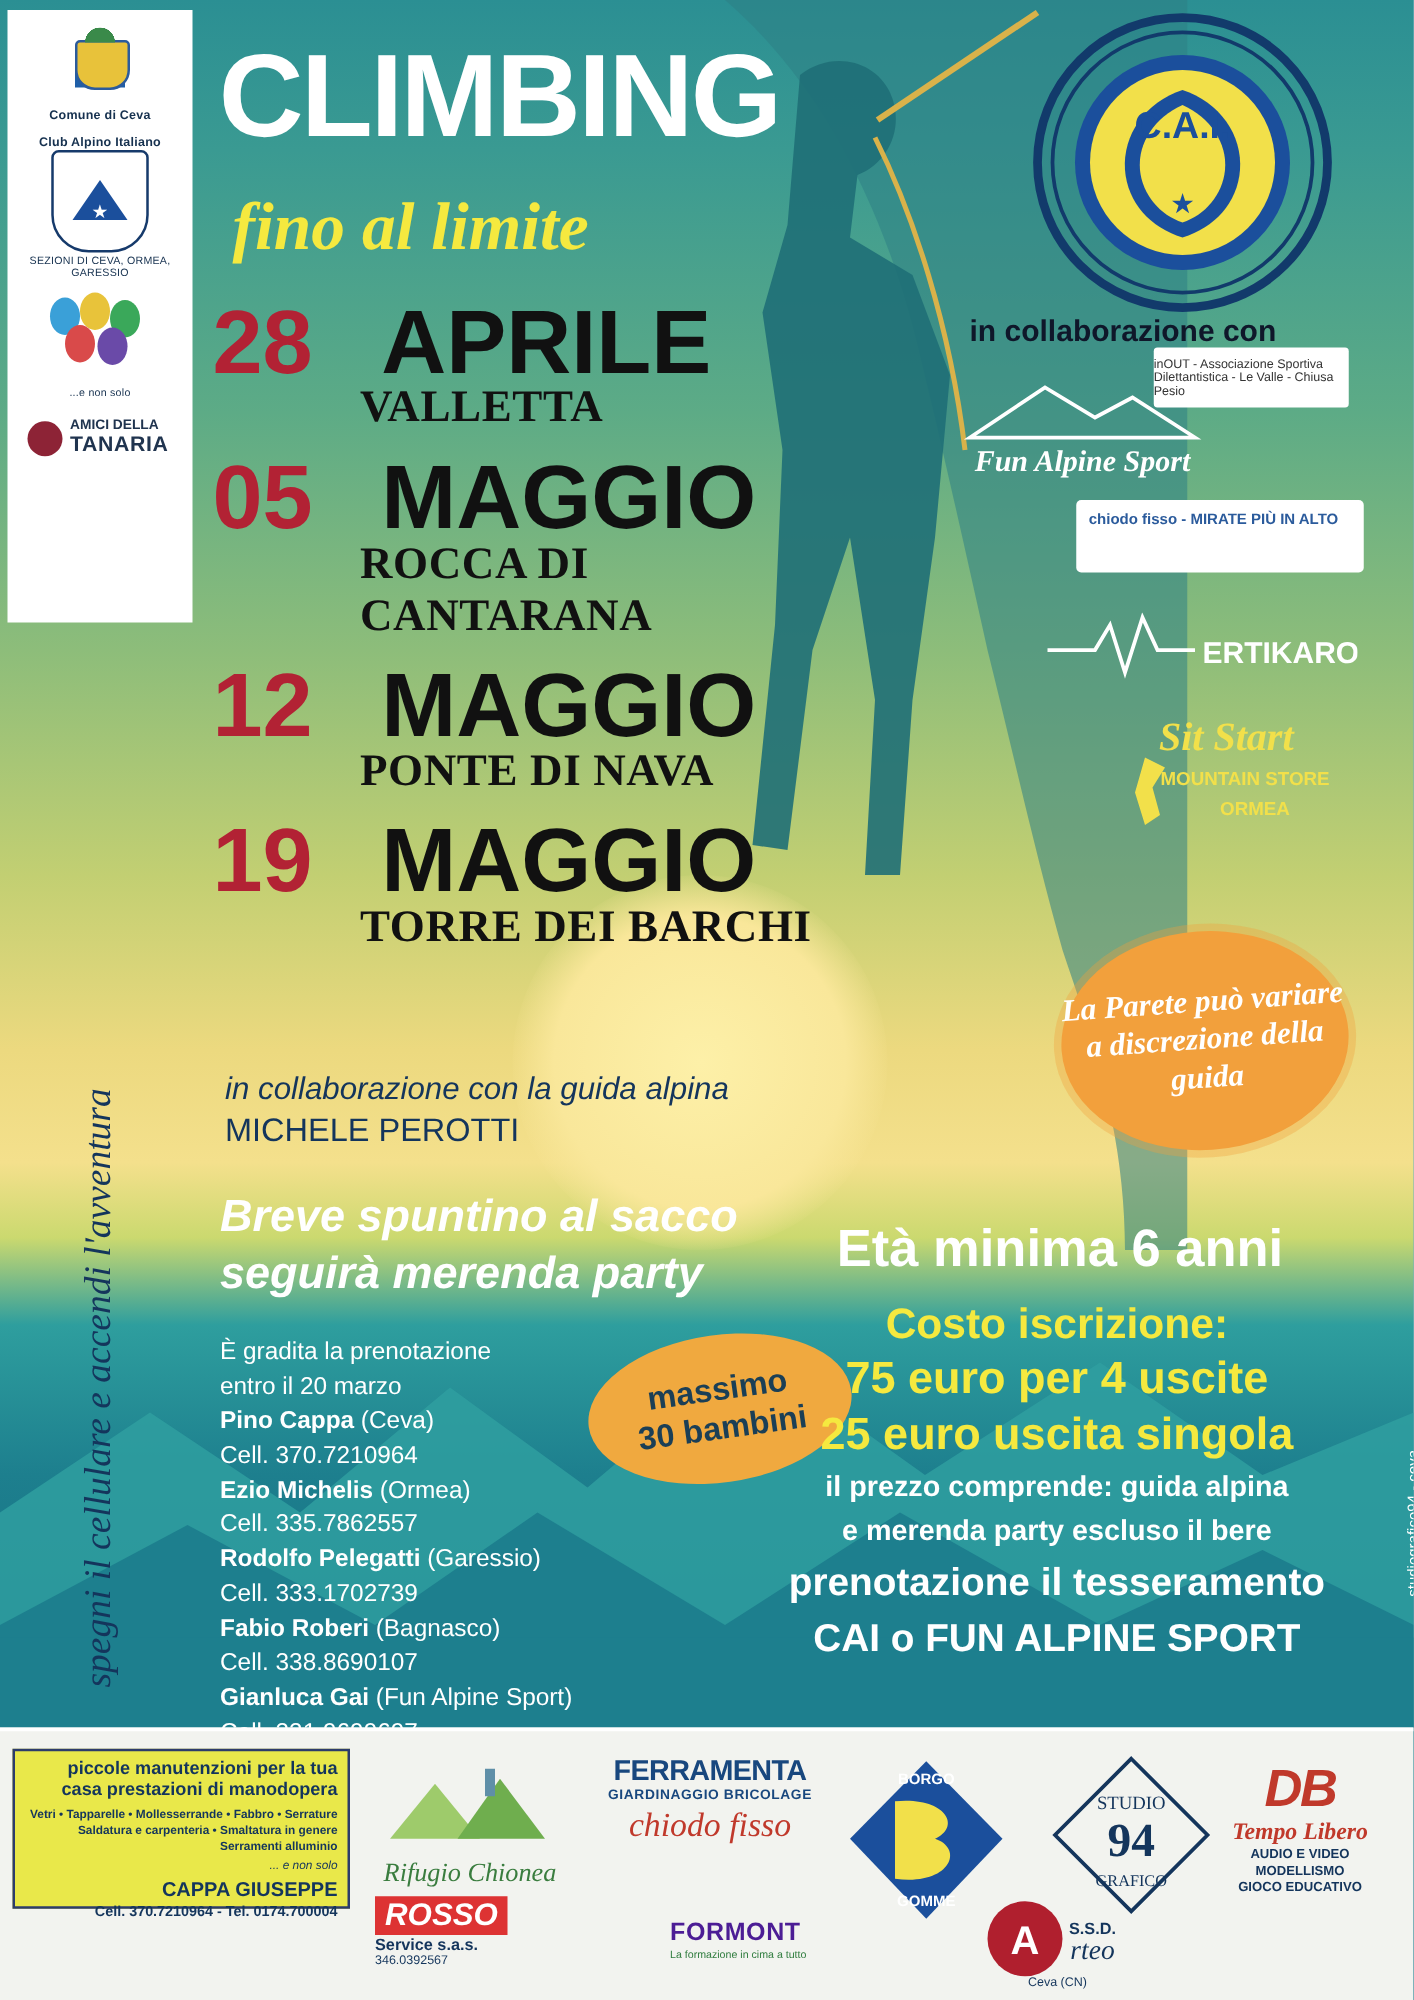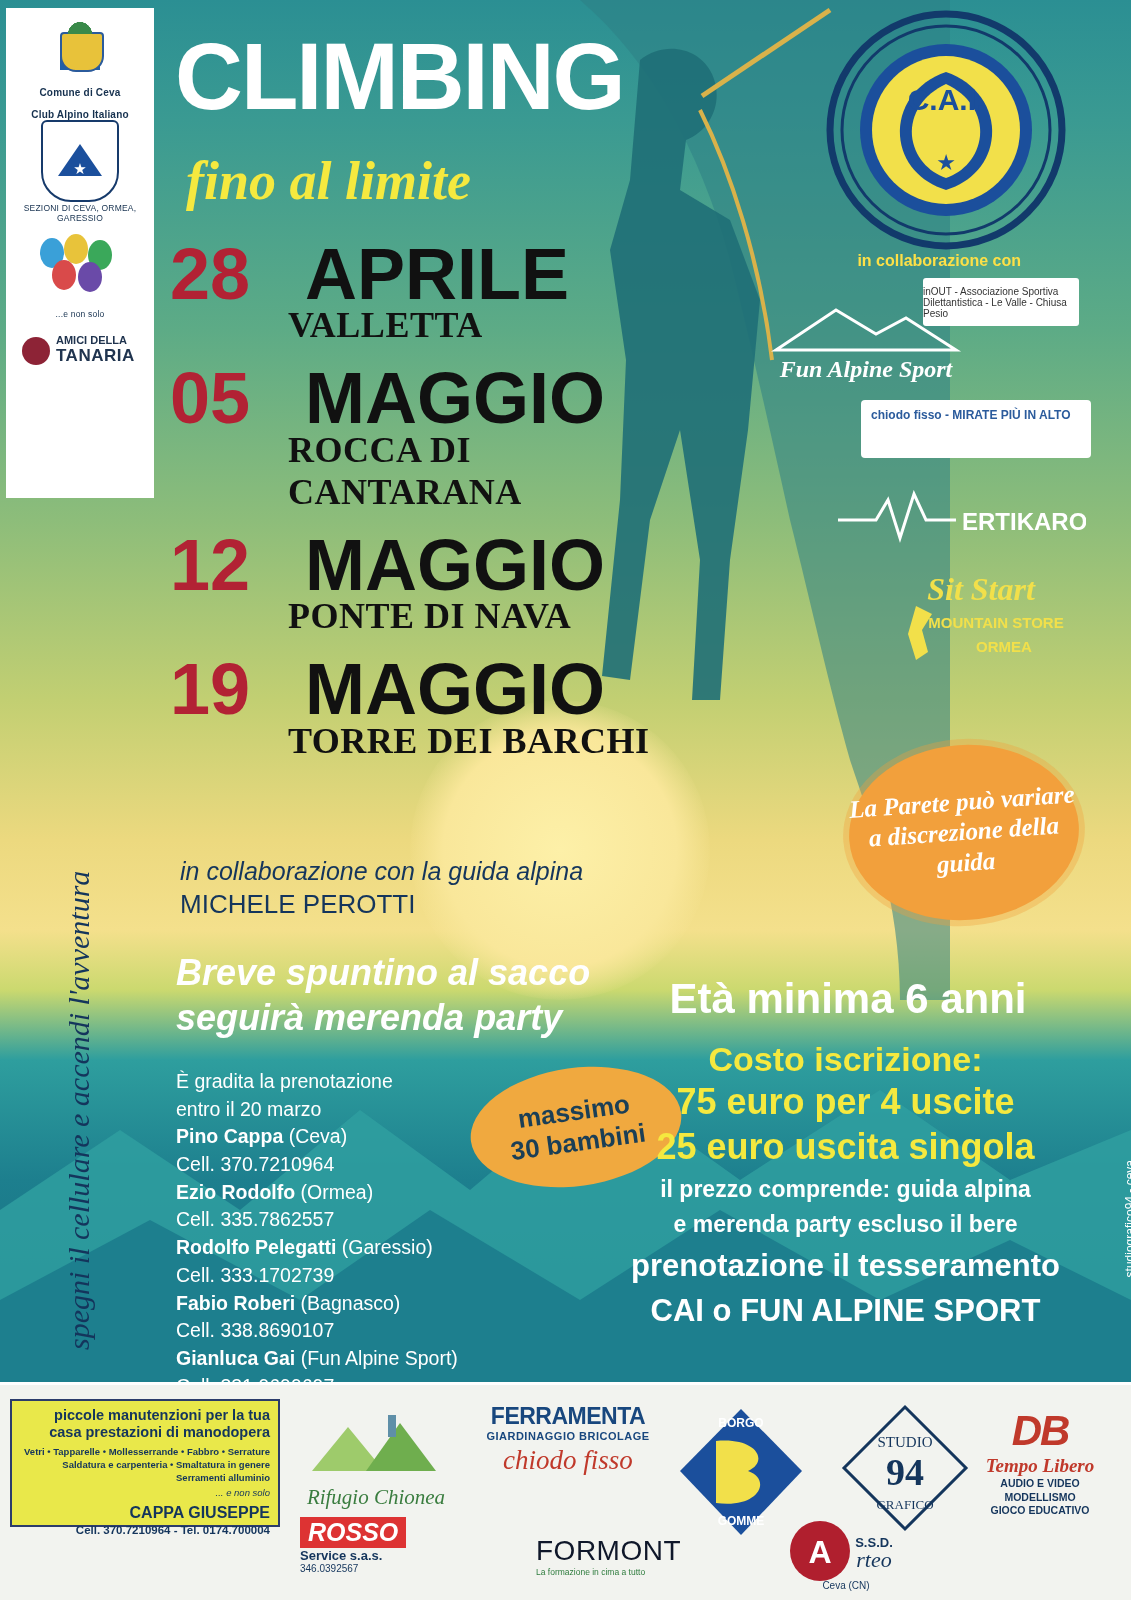--- a/index.html
+++ b/index.html
@@ -259,8 +259,8 @@
   .collab-label {
     position: absolute;
     right: 110px; top: 252px;
-    font-size: 16px;
-    color: #fde047;
+    font-size: 24px;
+    color: #0f172a;
     font-weight: bold;
   }
   .inout-logo {

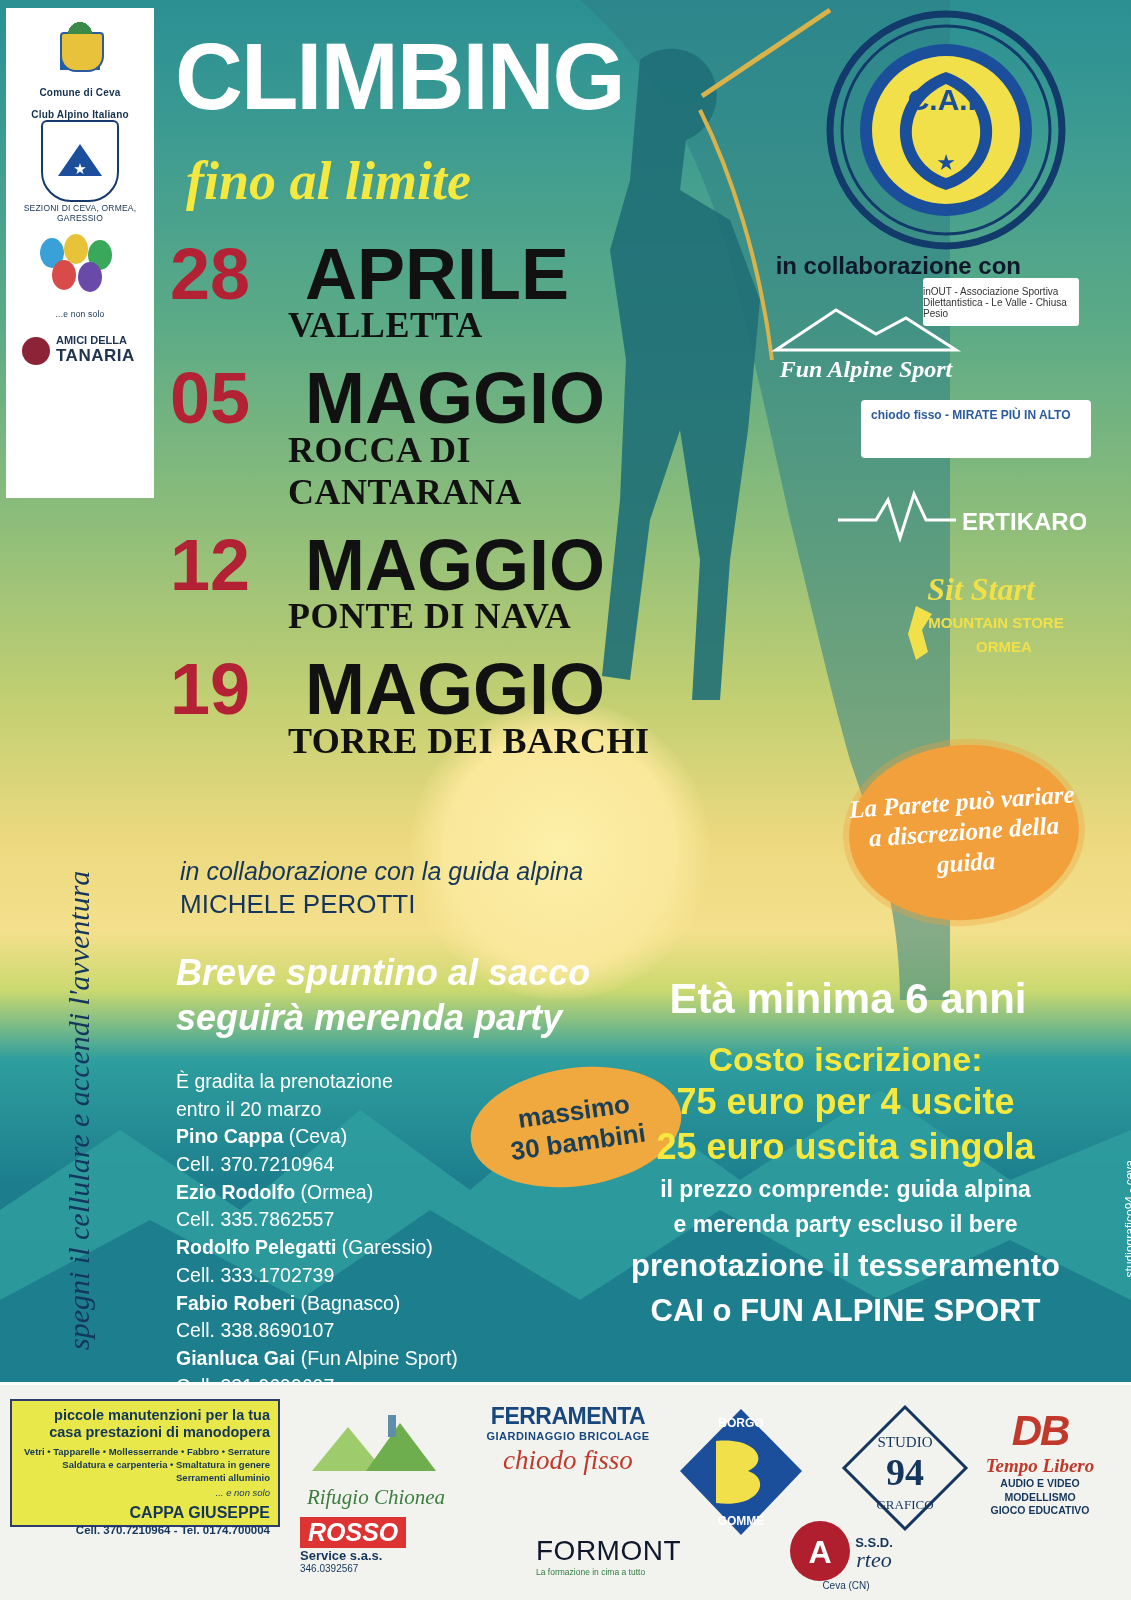--- a/index.html
+++ b/index.html
@@ -610,7 +610,7 @@
       <div>Cell. 370.7210964</div>
     </div>
     <div>
-      <span class="nm">Ezio Rodolfo</span>
+      <span class="nm">Ezio Michelis</span>
       <span>(Ormea)</span>
       <div>Cell. 335.7862557</div>
     </div>

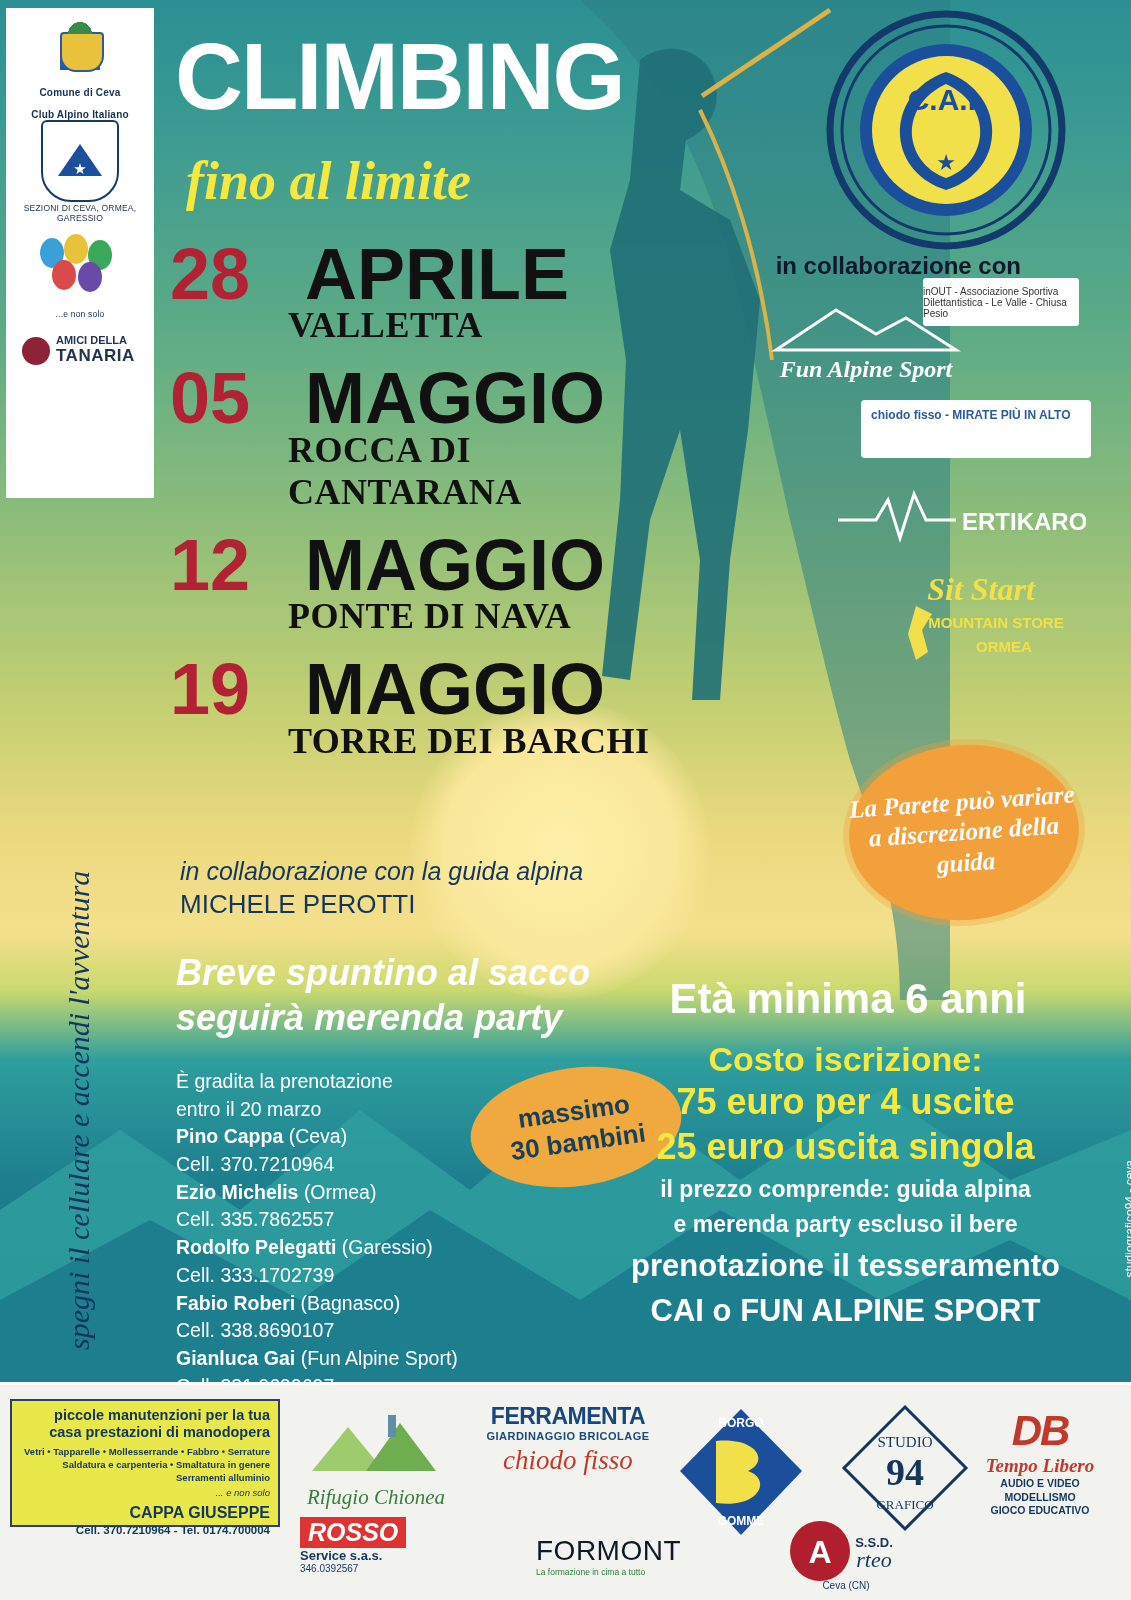--- a/index.html
+++ b/index.html
@@ -439,7 +439,7 @@
   .sp-ferramenta .t2 { font-size: 11px; font-weight: bold; color: #18477e; letter-spacing: 0.5px;}
   .sp-ferramenta .t3 { font-size: 27px; font-style: italic; color: #c0392b; font-family: "Liberation Serif", serif; line-height: 1.05; margin-top: 4px;}
   .sp-formont { left: 536px; top: 150px; width: 200px; height: 56px;}
-  .sp-formont .t { font-size: 28px; font-weight: normal; color: #0f172a; letter-spacing: 0.5px;}
+  .sp-formont .t { font-size: 20px; font-weight: bold; color: #4c1d95; letter-spacing: 0.5px;}
   .sp-formont .s { font-size: 8.5px; color: #2f7c3e;}
   .sp-borgo { left: 676px; top: 20px; width: 130px; height: 135px; }
   .sp-arteo { left: 786px; top: 120px; width: 130px; height: 90px; }

